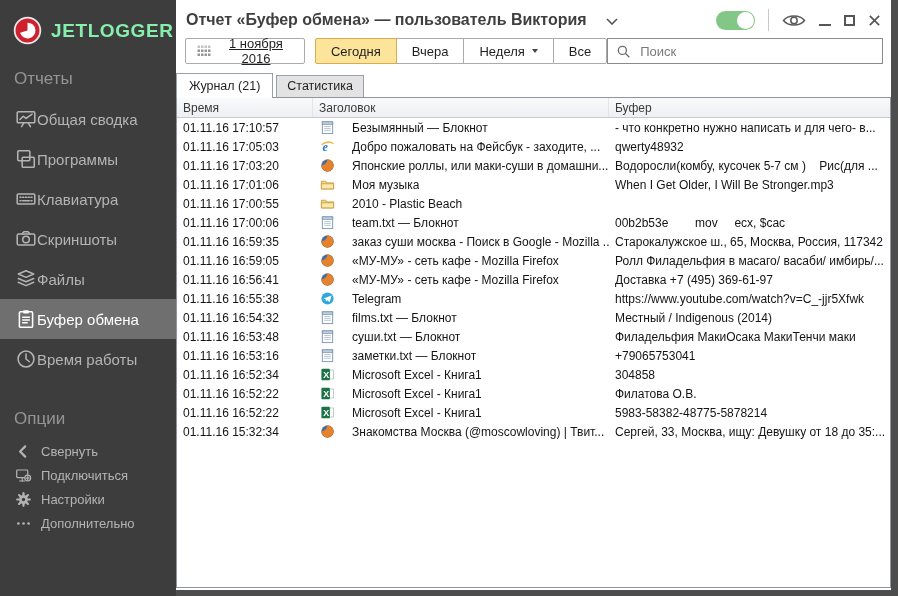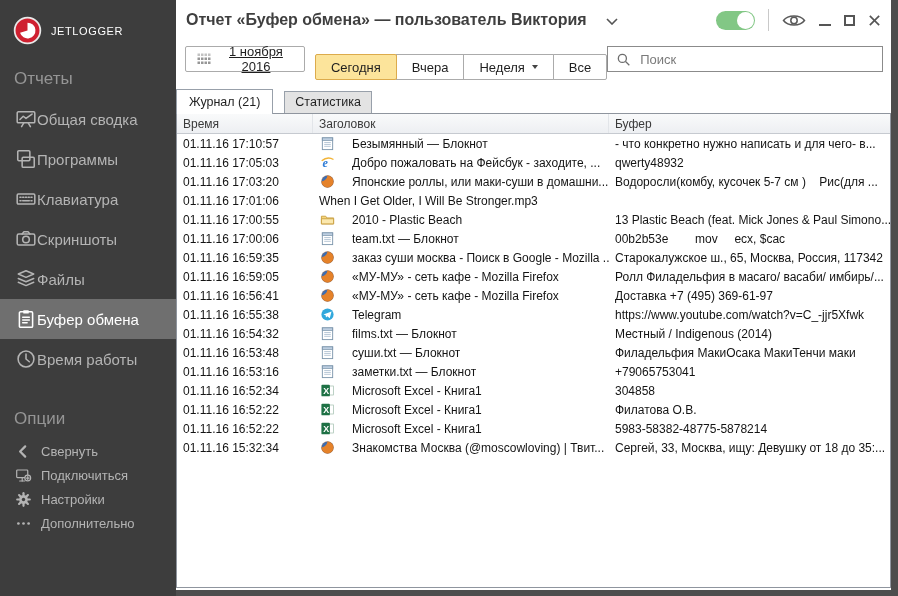--- a/index.html
+++ b/index.html
@@ -15,7 +15,7 @@
   .sidebar { position:absolute; left:0; top:0; bottom:0; width:176px; background:#3d3d3d; color:#b4b4b4; overflow:hidden; }
   .logo { display:flex; align-items:center; gap:9px; padding:16px 0 0 13px; }
   .logo-mark svg { width:29px; height:29px; display:block; }
-  .logo-text { font-size:11px; font-weight:normal; letter-spacing:.6px; color:#ffffff; }
+  .logo-text { font-size:19px; font-weight:bold; letter-spacing:.6px; color:#86efac; }
   .nav-header { font-size:17px; color:#959595; padding:24px 0 10px 14px; }
   .nav-header-opts { padding-top:30px; }
   .nav-item { display:flex; align-items:center; height:40px; padding-left:14px; font-size:15px; cursor:pointer; }

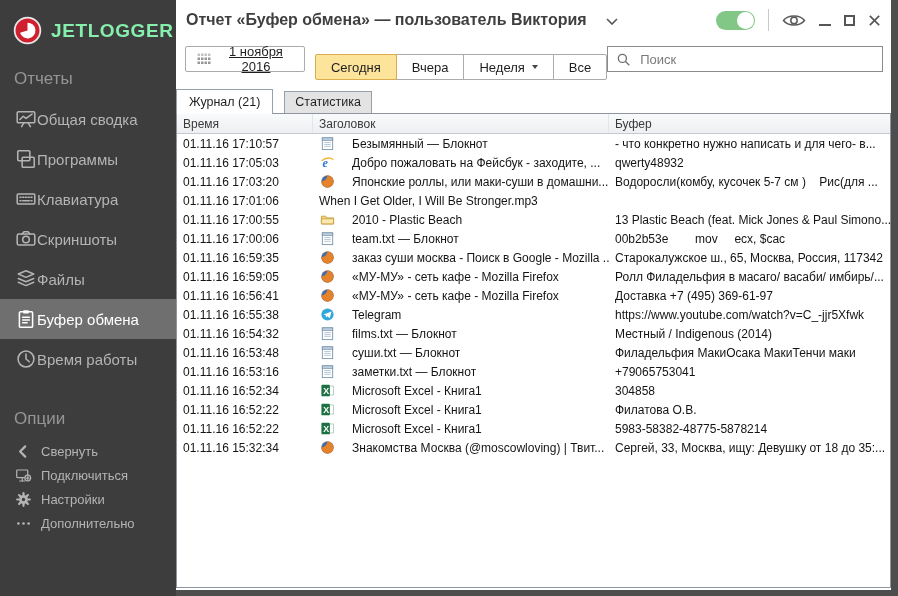--- a/index.html
+++ b/index.html
@@ -47,7 +47,7 @@
   .toolbar { display:flex; align-items:center; padding:3px 8px 9px 9px; }
   .date-btn { display:flex; align-items:center; gap:8px; border:1px solid #ababab; border-radius:2px; background:#fff; height:26px; padding:0 11px; font-size:13px; color:#1f1f1f; width:126px; cursor:pointer; font-family:inherit;text-decoration:underline; }
   .date-btn svg { width:14px; height:12px; flex:none; }
-  .filter-group { display:flex; margin-left:10px;margin-top:16px; }
+  .filter-group { display:flex; margin-left:10px; }
   .filter-btn { border:1px solid #ababab; background:#fff; height:26px; padding:0 15px; font-size:13px; color:#1f1f1f; display:flex; align-items:center; gap:7px; cursor:pointer; margin-left:-1px; font-family:inherit; }
   .filter-btn:first-child { margin-left:0; border-radius:2px 0 0 2px; }
   .filter-btn:last-child { border-radius:0 2px 2px 0; }

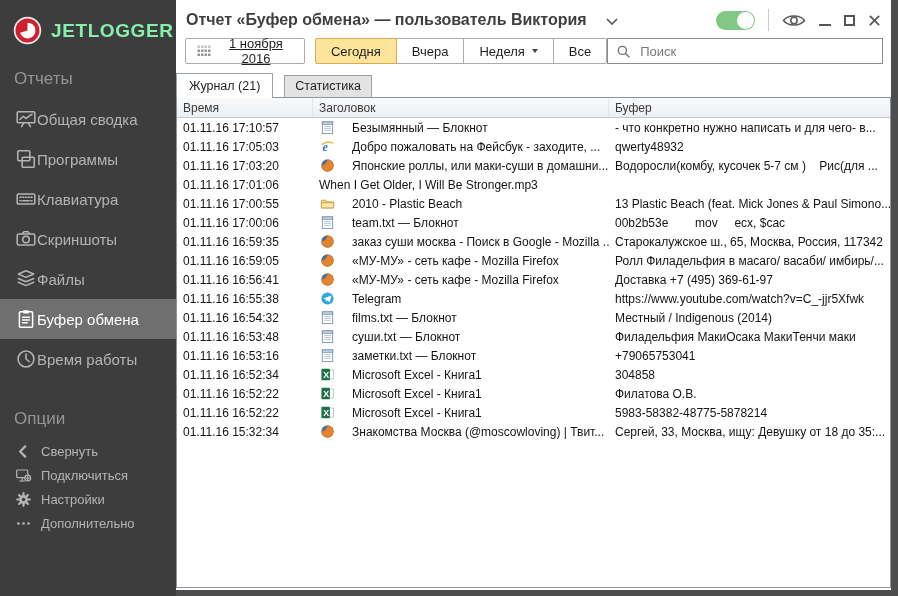--- a/index.html
+++ b/index.html
@@ -59,7 +59,7 @@
   .search input::placeholder { color:#7a7a7a; opacity:1; }
 
   
-  .tabs { display:flex; align-items:flex-end; position:relative; z-index:2; padding-left:0;gap:8px; }
+  .tabs { display:flex; align-items:flex-end; position:relative; z-index:2; padding-left:0; }
   .tab { font-size:12.5px; color:#1f1f1f; border:1px solid #98a0aa; border-bottom:0; background:#e3e3e3; padding:3px 10px 4px; margin-right:3px; cursor:pointer; white-space:nowrap; }
   .tab.active { background:#fff; padding:5px 12px 5px; margin-bottom:-1px; }
 

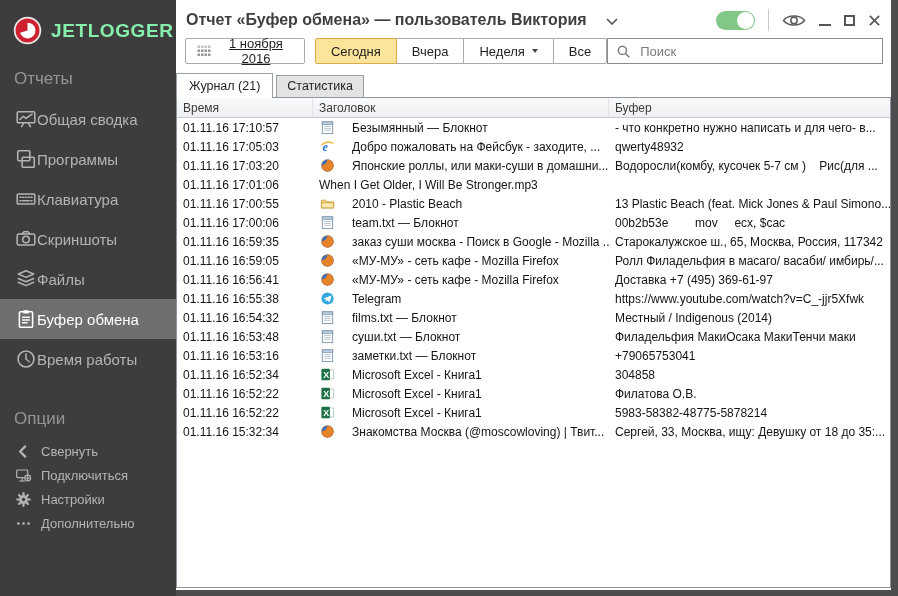--- a/index.html
+++ b/index.html
@@ -342,6 +342,10 @@
           </div>
           <div class="grid-row">
             <div class="gr-cell col-time">01.11.16 17:01:06</div>
+            <div class="gr-cell col-title title-cell"><span class="row-icn"><svg viewBox="0 0 16 16">
+                  <path d="M1.5 4.5 h4.6 l1.2 1.8 h7.2 v6.4 h-13 z" fill="#f6d57c" stroke="#caa143"></path>
+                  <path d="M1.5 7.2 h13 v5.5 h-13 z" fill="#fbe8ae" stroke="#caa143"></path>
+                </svg></span><span class="title-text">Моя музыка</span></div>
             <div class="gr-cell col-buffer">When I Get Older, I Will Be Stronger.mp3</div>
           </div>
           <div class="grid-row">

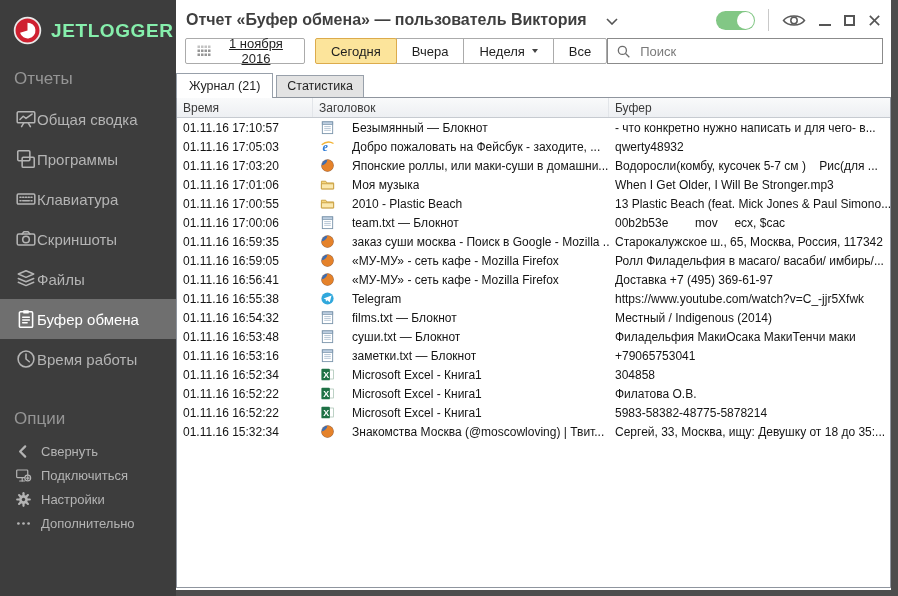--- a/index.html
+++ b/index.html
@@ -354,7 +354,6 @@
                   <path d="M1.5 4.5 h4.6 l1.2 1.8 h7.2 v6.4 h-13 z" fill="#f6d57c" stroke="#caa143"></path>
                   <path d="M1.5 7.2 h13 v5.5 h-13 z" fill="#fbe8ae" stroke="#caa143"></path>
                 </svg></span><span class="title-text">2010 - Plastic Beach</span></div>
-            <div class="gr-cell col-buffer">13 Plastic Beach (feat. Mick Jones &amp; Paul Simono...</div>
           </div>
           <div class="grid-row">
             <div class="gr-cell col-time">01.11.16 17:00:06</div>

